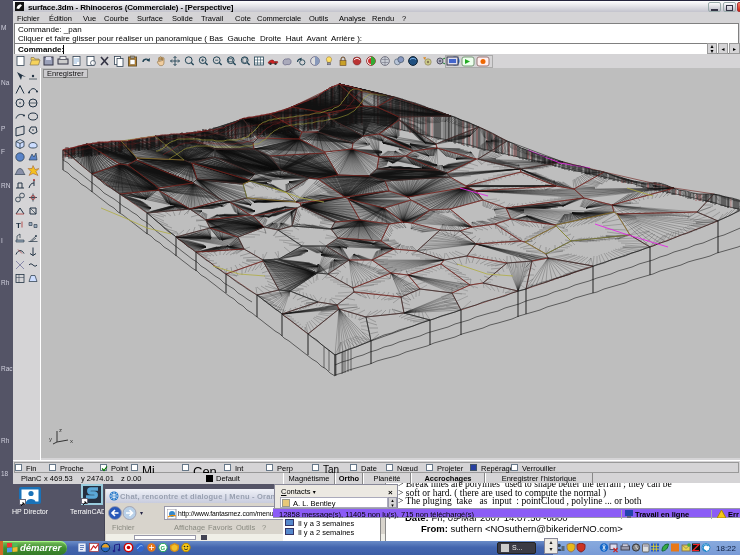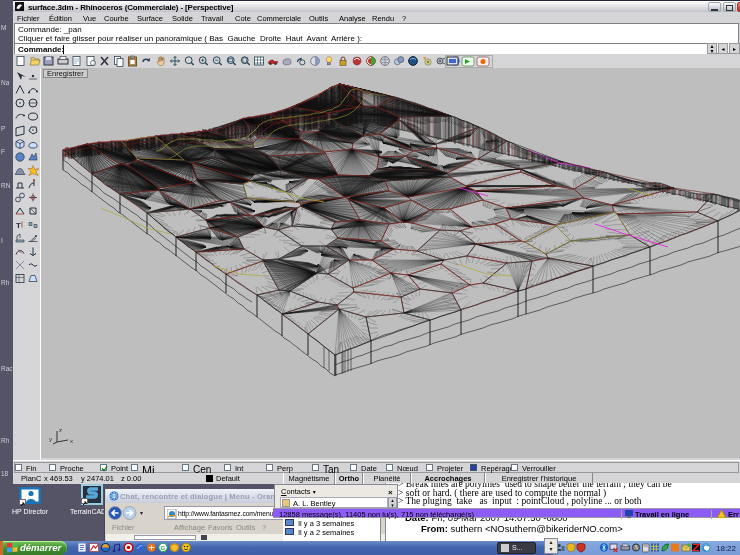--- a/index.html
+++ b/index.html
@@ -508,7 +508,7 @@
       </div>
 <div class="abs" style="left:169px;top:3px;width:40px;height:9px">
         <span class="abs" style="left:0;top:0;width:7px;height:7px;background:#fff;border:1px solid #678"></span>
-        <span class="abs" style="left:11px;top:0px;font-size:10px;white-space:nowrap">Cen</span>
+        <span class="abs" style="left:11px;top:0px;font-size:13px;white-space:nowrap">Cen</span>
       </div>
 <div class="abs" style="left:211px;top:3px;width:40px;height:9px">
         <span class="abs" style="left:0;top:0;width:7px;height:7px;background:#fff;border:1px solid #678"></span>

